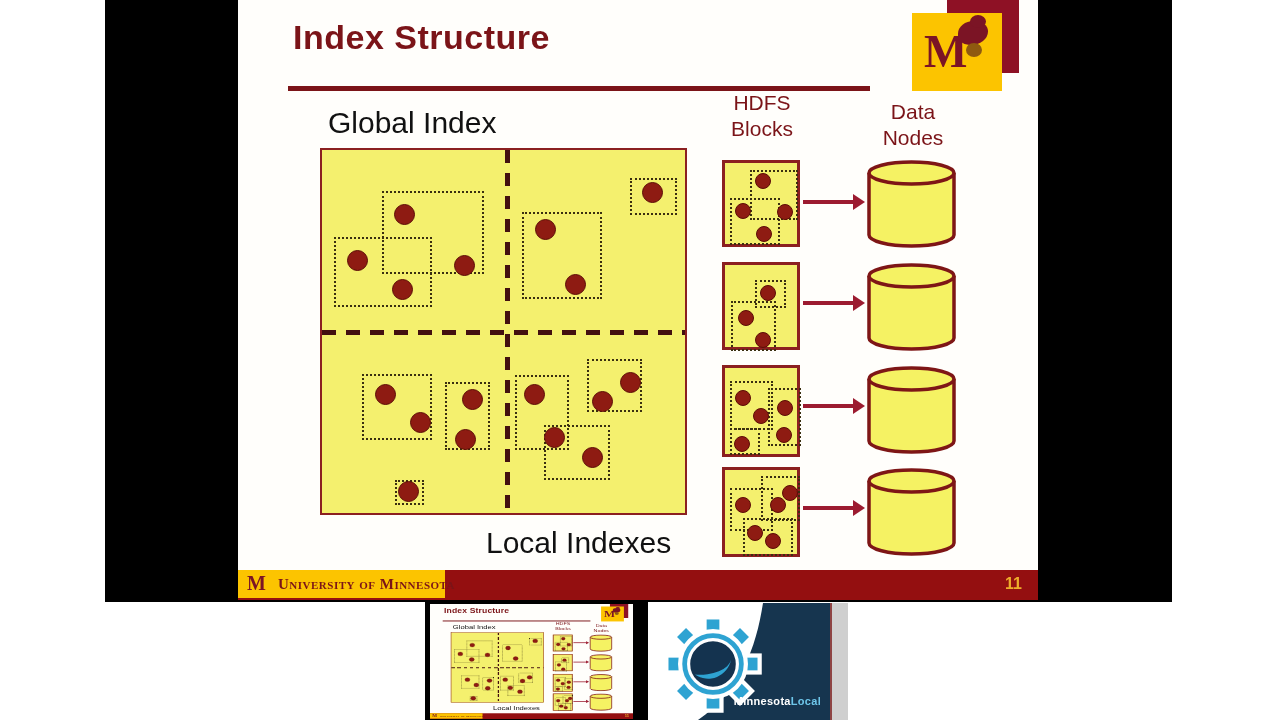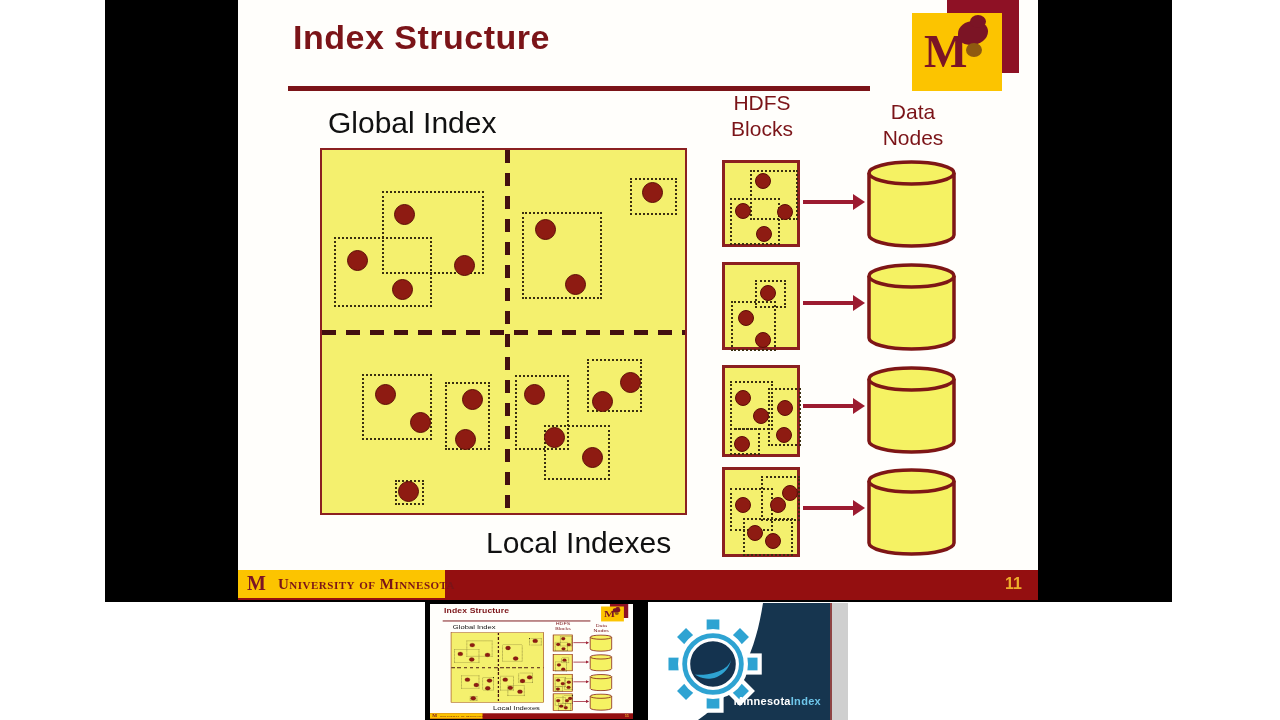--- a/index.html
+++ b/index.html
@@ -346,7 +346,7 @@
     <circle cx="50" cy="50" r="23" fill="#14334f" stroke="#ffffff" stroke-width="3"></circle>
     <path d="M33 60 A22 22 0 0 0 67 46 A30 16 0 0 1 33 60 Z" fill="#2ea3d2"></path>
   </svg>
-  <div class="lt-text"><span class="w">Minnesota</span><span class="b">Index</span></div>
+  <div class="lt-text"><span class="w">Minnesota</span><span class="b">Local</span></div>
 </div>
 
 <div id="edge-strip"></div>

